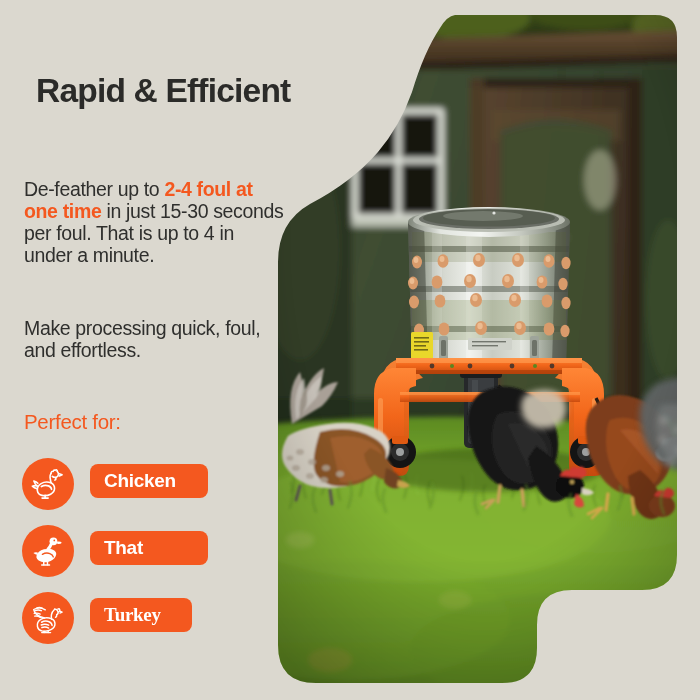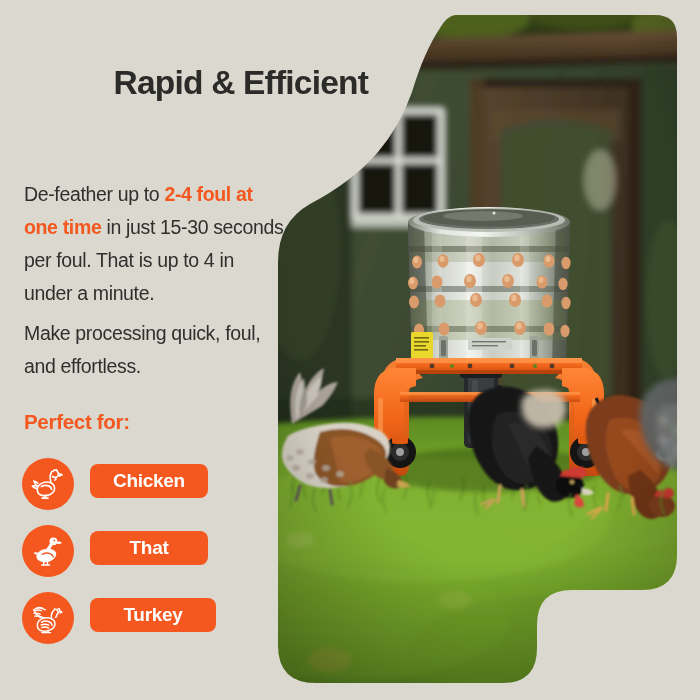--- a/index.html
+++ b/index.html
@@ -42,13 +42,12 @@
     left: 0;
     top: 58px;
     width: 340px;
-    margin: 4px;
+    margin: 12px;
     font-size: 33.5px;
     line-height: 41px;
     font-weight: bold;
     letter-spacing: -0.8px;
     color: #2b2b29;
-    text-align: right;
   }
   .para {
     position: absolute;

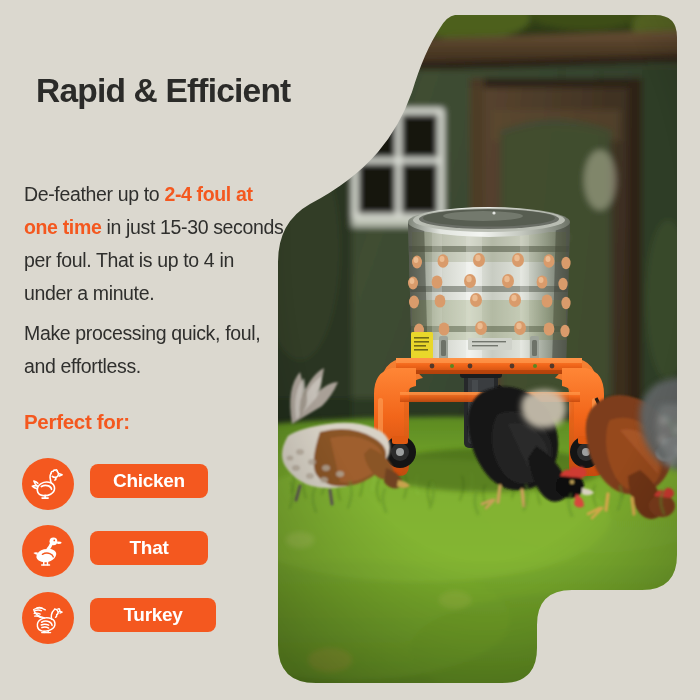--- a/index.html
+++ b/index.html
@@ -55,7 +55,7 @@
     width: 262px;
     margin: 0;
     font-size: 19.5px;
-    line-height: 33px;
+    line-height: 22px;
     letter-spacing: -0.35px;
     color: #2f2f2d;
   }

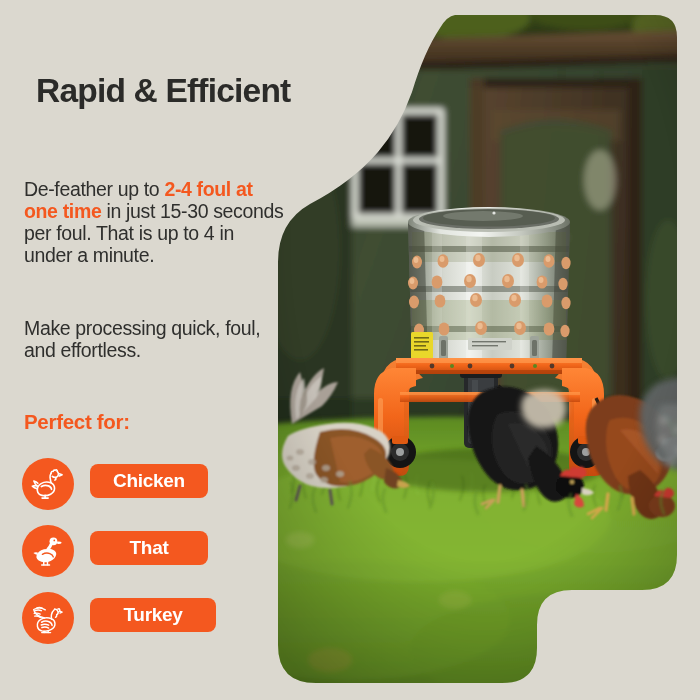--- a/index.html
+++ b/index.html
@@ -72,7 +72,7 @@
     margin: 0;
     font-size: 20.5px;
     line-height: 26px;
-    font-weight: bold;
+    font-weight: normal;
     letter-spacing: -0.3px;
     color: #f4581f;
   }

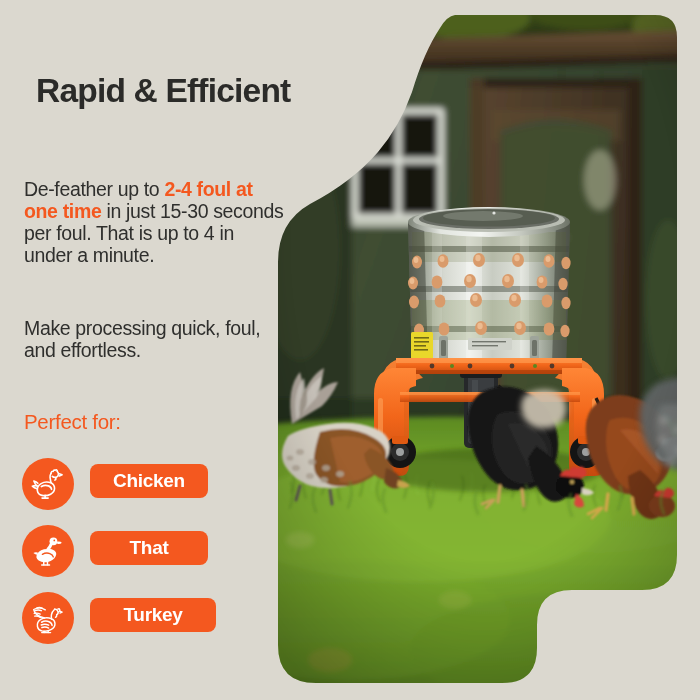--- a/index.html
+++ b/index.html
@@ -98,7 +98,7 @@
     background: #f4581f;
     display: flex;
     align-items: center;
-    justify-content: center;
+    justify-content: flex-start;
     box-sizing: border-box;
     padding: 0 14px;
   }

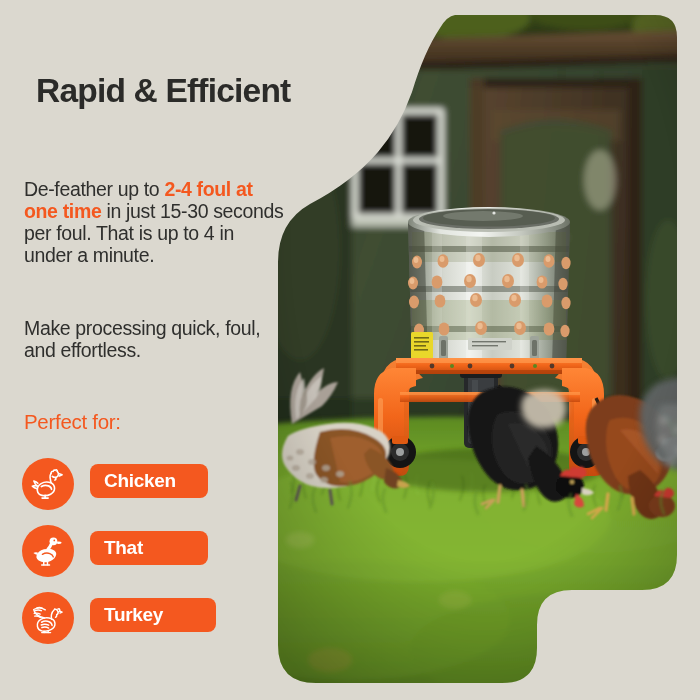--- a/index.html
+++ b/index.html
@@ -675,7 +675,7 @@
     </div>
 
     <div class="badge-row">
-      <div class="badge-pill" style="width:126px;">
+      <div class="badge-pill" style="width:102px;font-family:Liberation Serif, serif;">
         <span>Turkey</span>
       </div>
       <div class="badge-circle">

